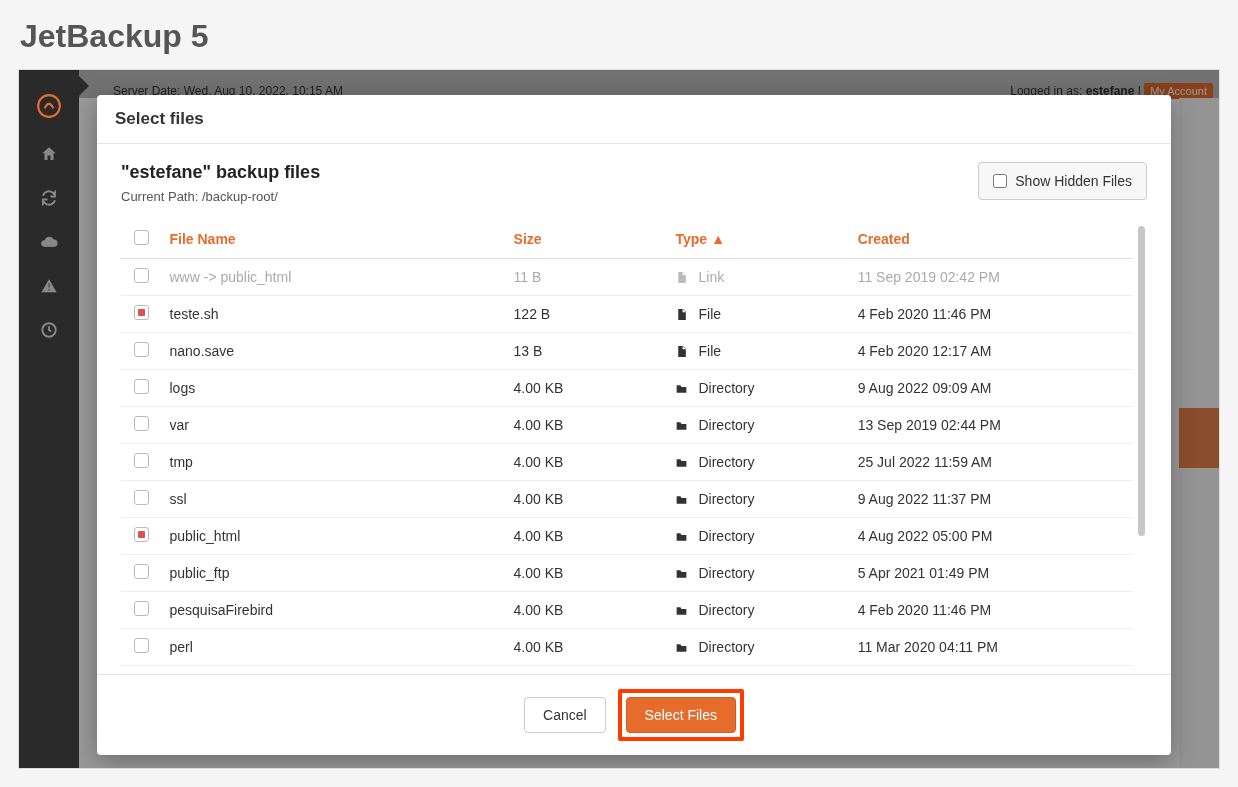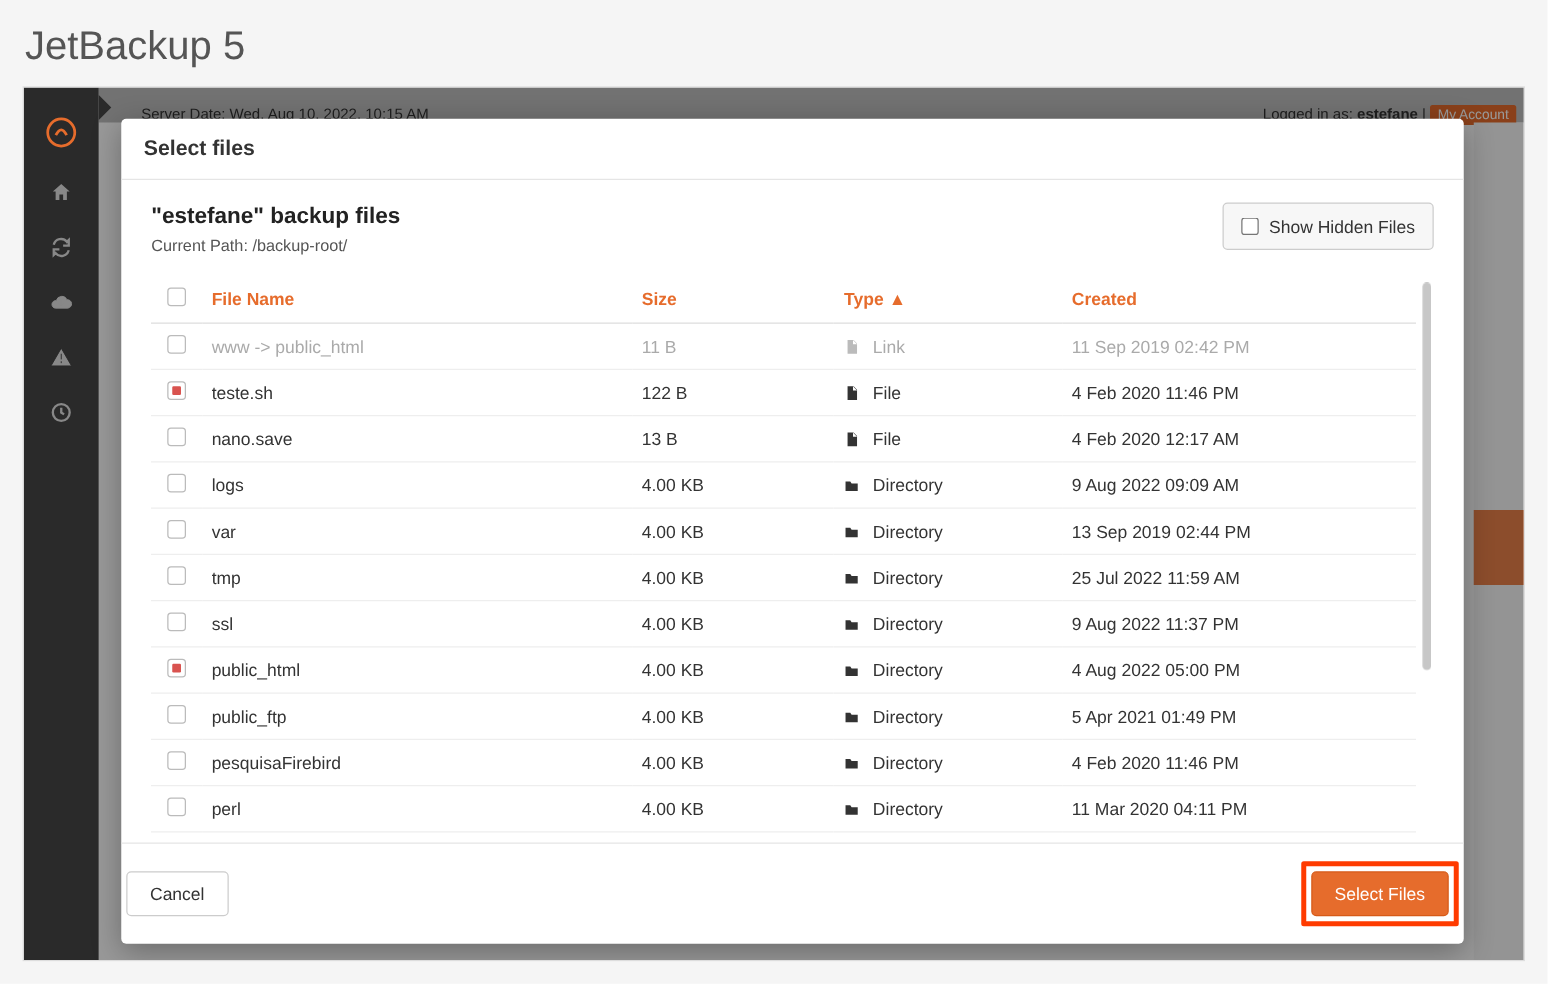--- a/index.html
+++ b/index.html
@@ -5,7 +5,7 @@
 * { box-sizing: border-box; margin: 0; padding: 0; }
 body { font-family: -apple-system, BlinkMacSystemFont, "Segoe UI", Helvetica, Arial, sans-serif; background: #f5f5f5; color: #333; font-size: 14px; }
 
-.app-title { font-size: 32px; font-weight: 400; color: #555; padding: 18px 20px 14px; }
+.app-title { font-size: 32px; font-weight: 700; color: #555; padding: 18px 20px 14px; }
 
 .app-frame { margin: 0 18px 18px; position: relative; background: #fff; border: 1px solid #ddd; overflow: hidden; height: 700px; }
 

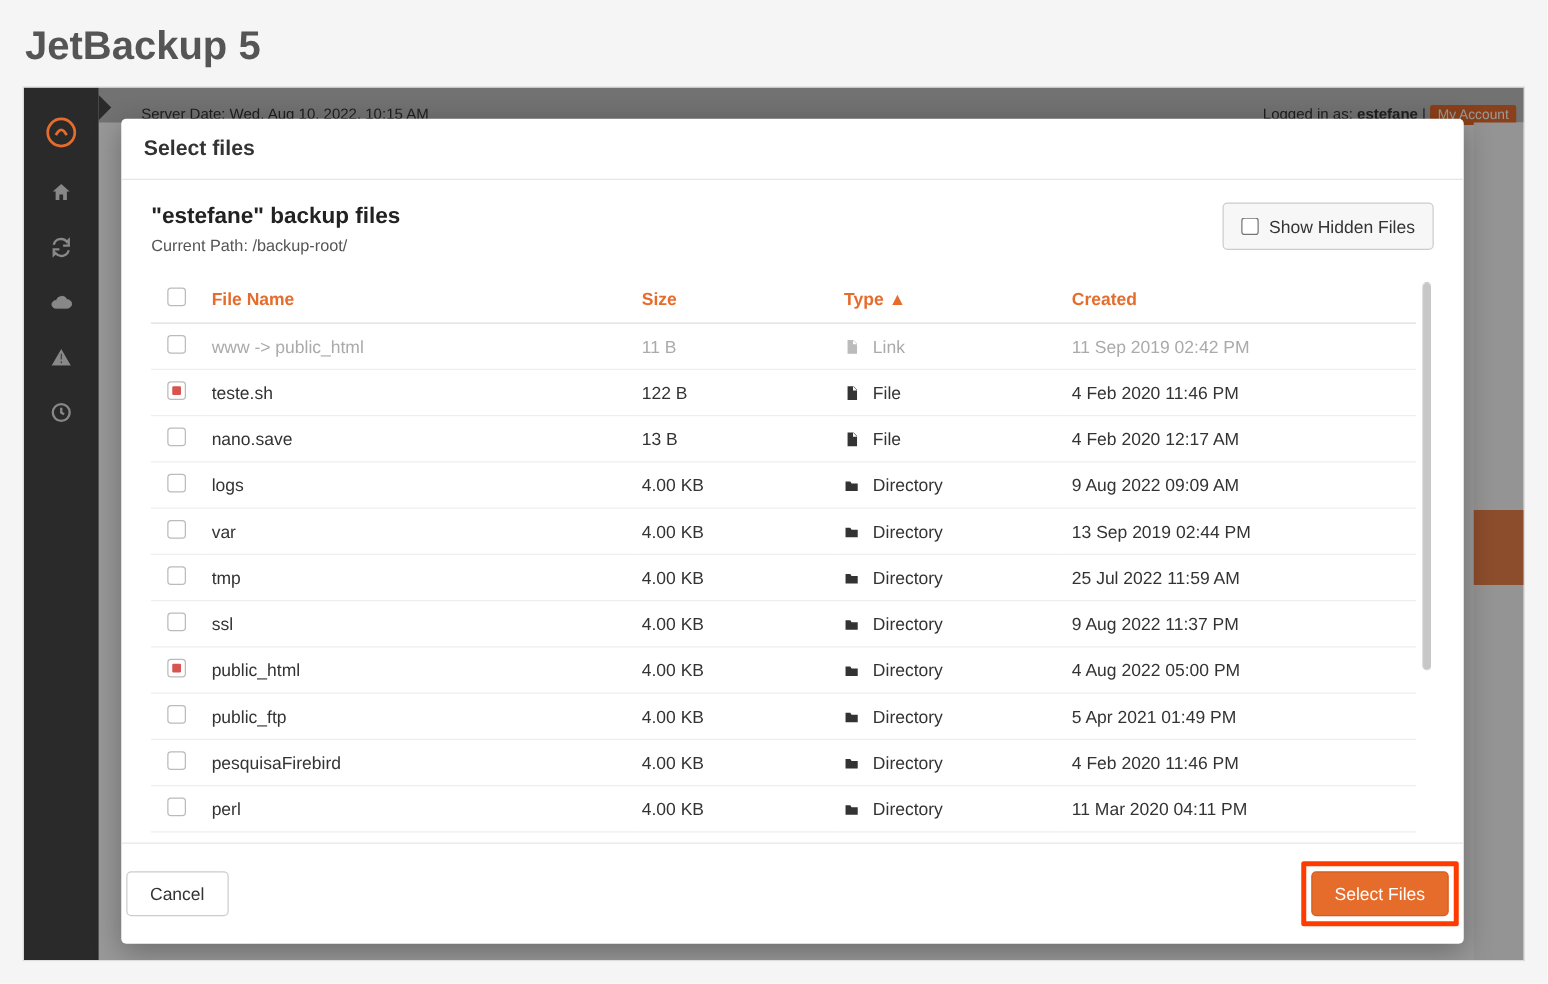--- a/index.html
+++ b/index.html
@@ -56,7 +56,7 @@
 .type-cell { display:flex; align-items:center; gap:10px; }
 .type-cell svg { width:13px; height:13px; flex-shrink:0; }
 
-.modal-footer { border-top:1px solid #e5e5e5; padding: 14px 4px; display:flex; justify-content:space-between; gap: 12px; align-items:center; }
+.modal-footer { border-top:1px solid #e5e5e5; padding: 14px 28px; display:flex; justify-content:center; gap: 12px; align-items:center; }
 .btn { padding: 9px 18px; border-radius:4px; font-size:14px; cursor:pointer; }
 .btn-cancel { background:#fff; border:1px solid #ccc; color:#333; }
 .btn-primary-wrap { border: 4px solid #ff3b00; padding: 4px; border-radius:2px; }

